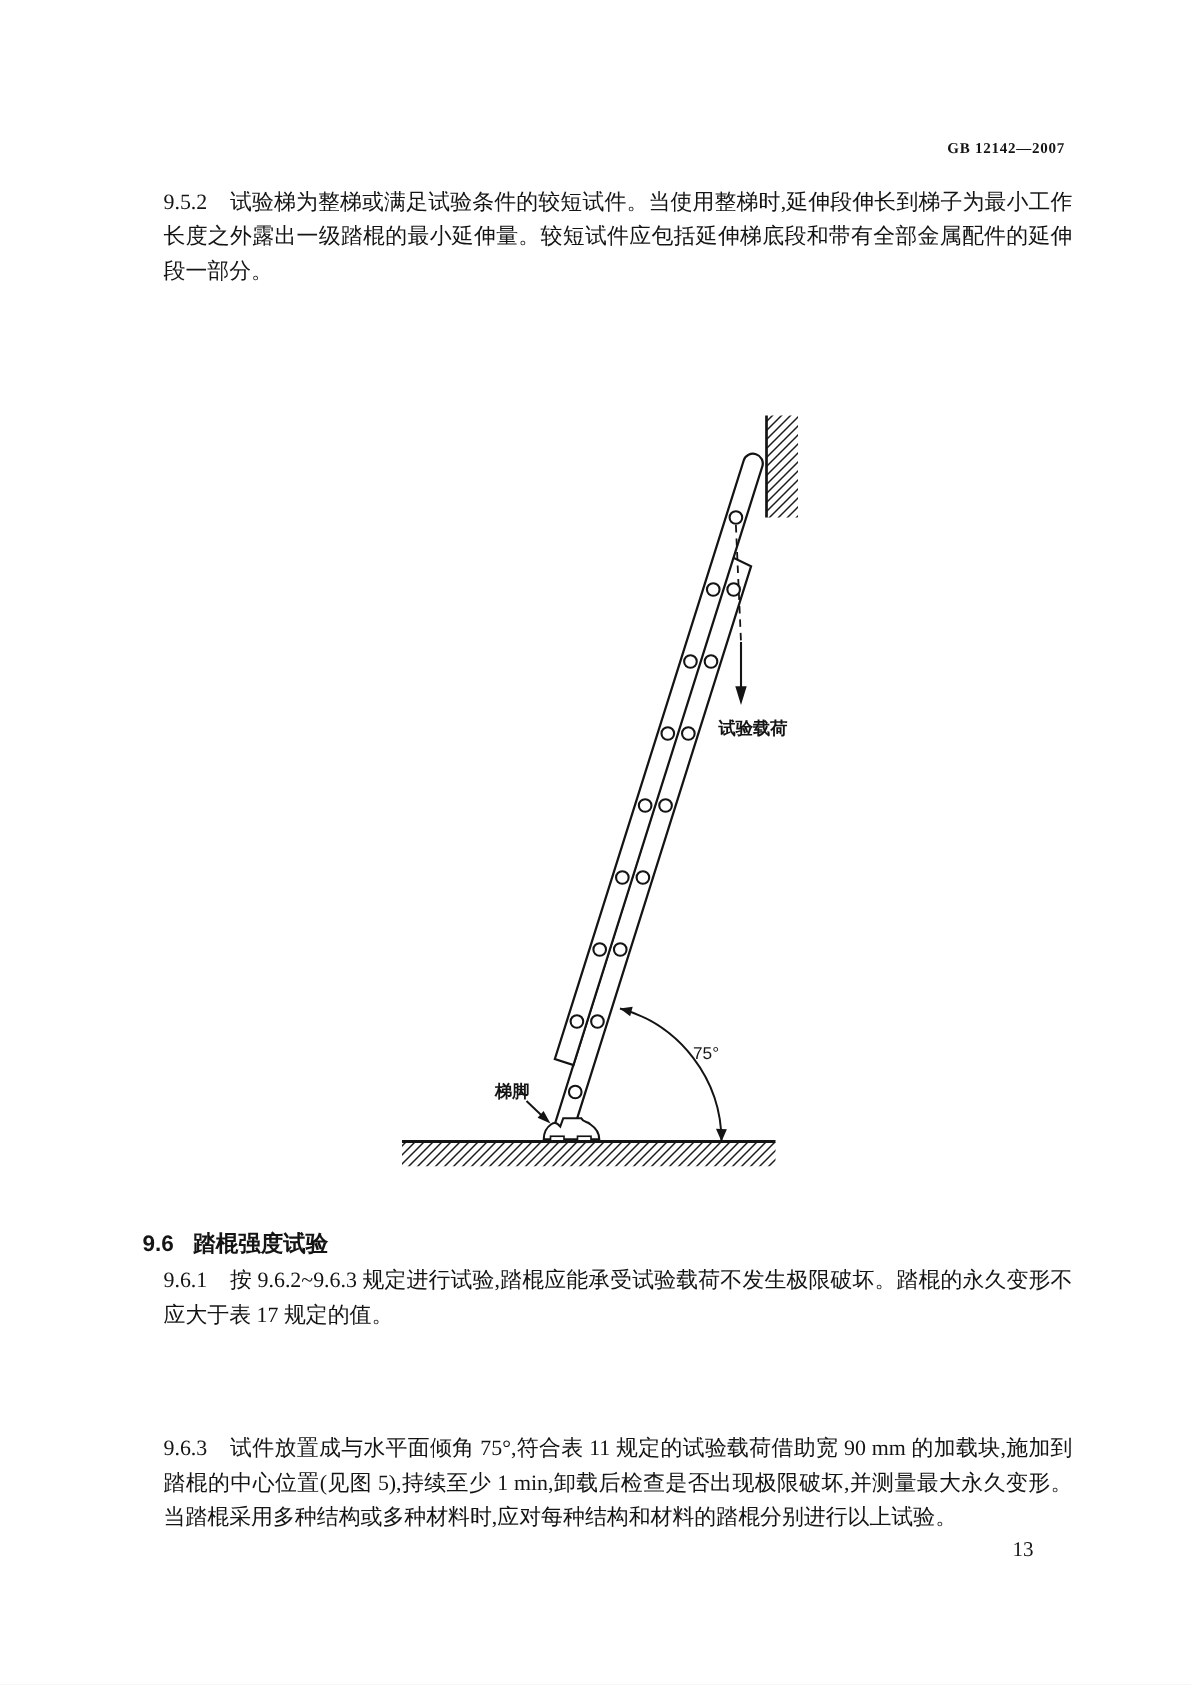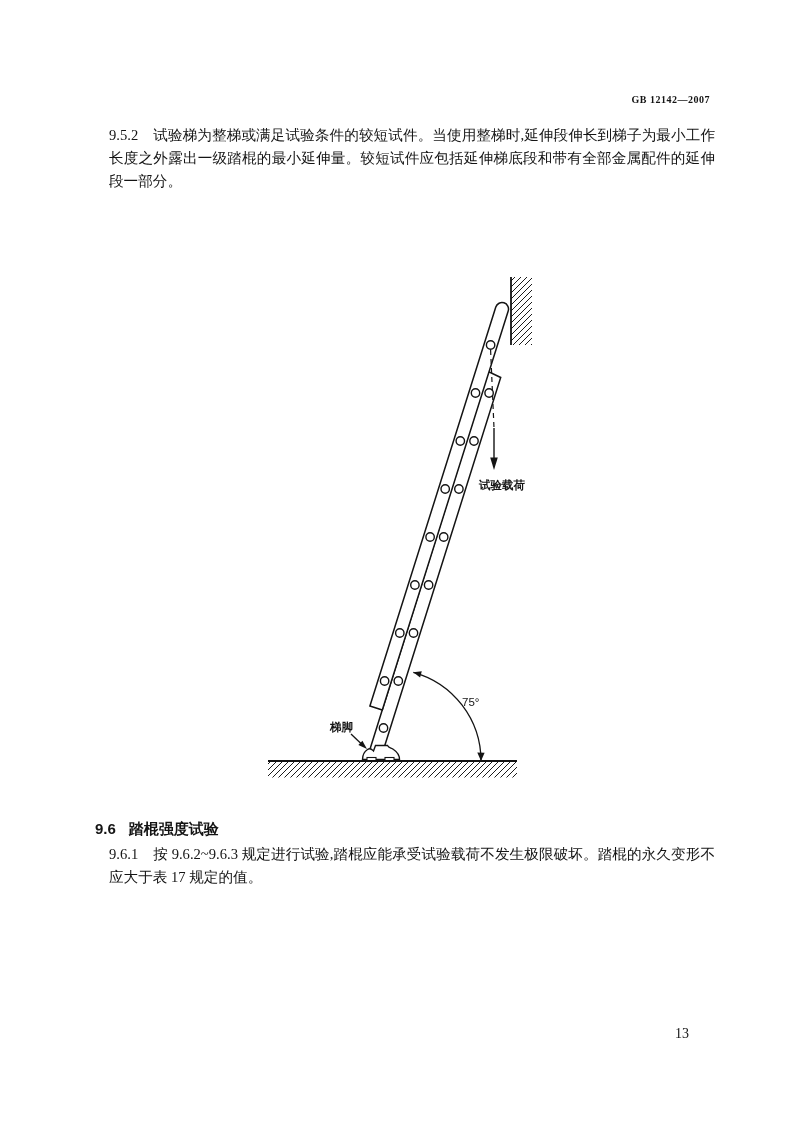--- a/index.html
+++ b/index.html
@@ -130,6 +130,9 @@
   </div>
 
 
+  <div class="clause" style="top:955px">
+    <span class="num">9.6.3</span><span>试件放置成与水平面倾角 75°,符合表 11 规定的试验载荷借助宽 90 mm 的加载块,施加到踏棍的中心位置(见图 5),持续至少 1 min,卸载后检查是否出现极限破坏,并测量最大永久变形。当踏棍采用多种结构或多种材料时,应对每种结构和材料的踏棍分别进行以上试验。</span>
+  </div>
 
   <div class="page-num">13</div>
 

